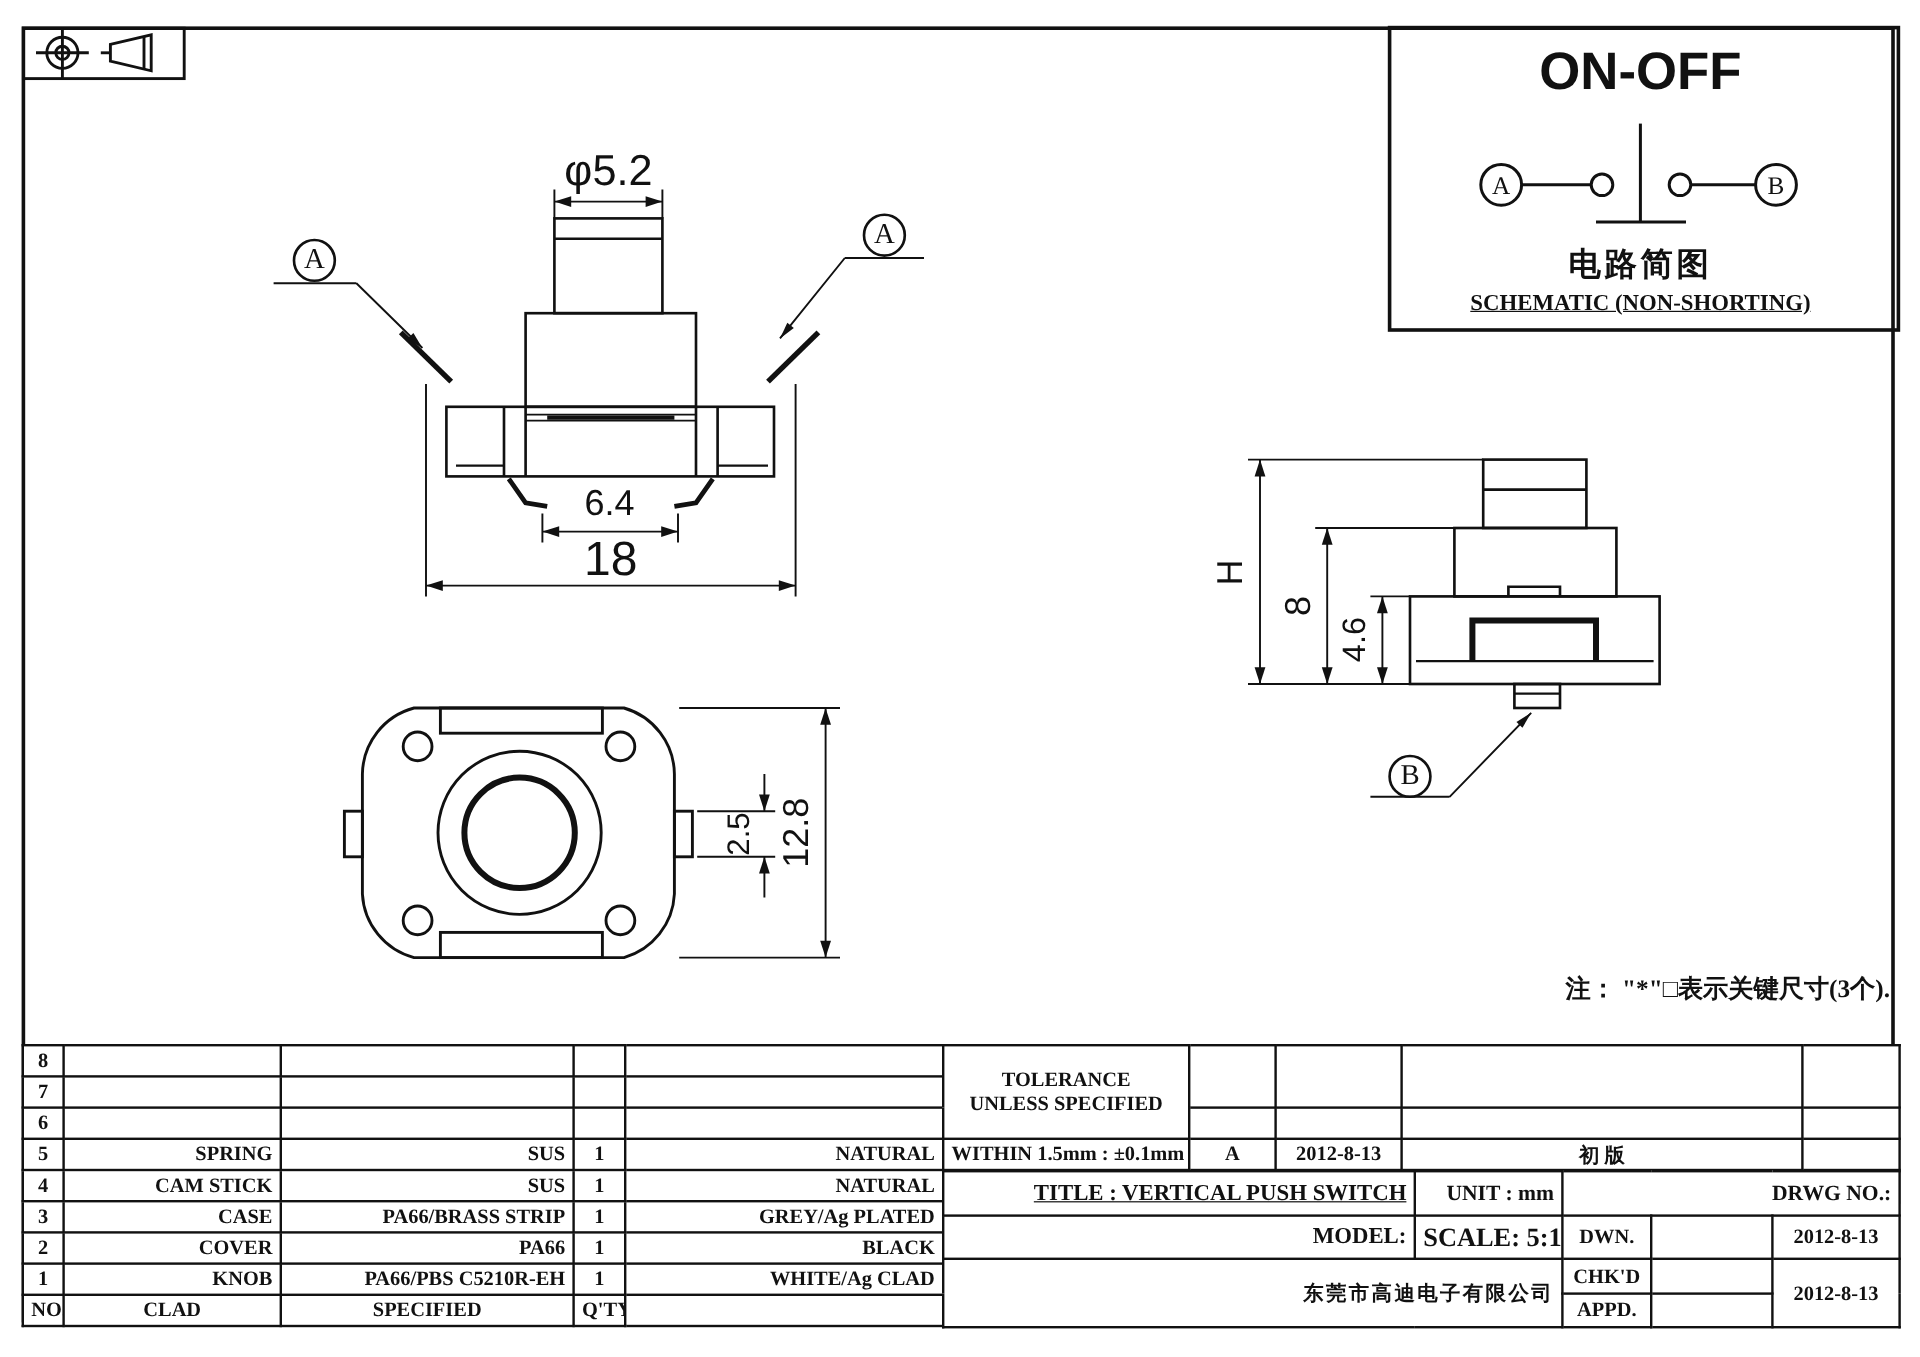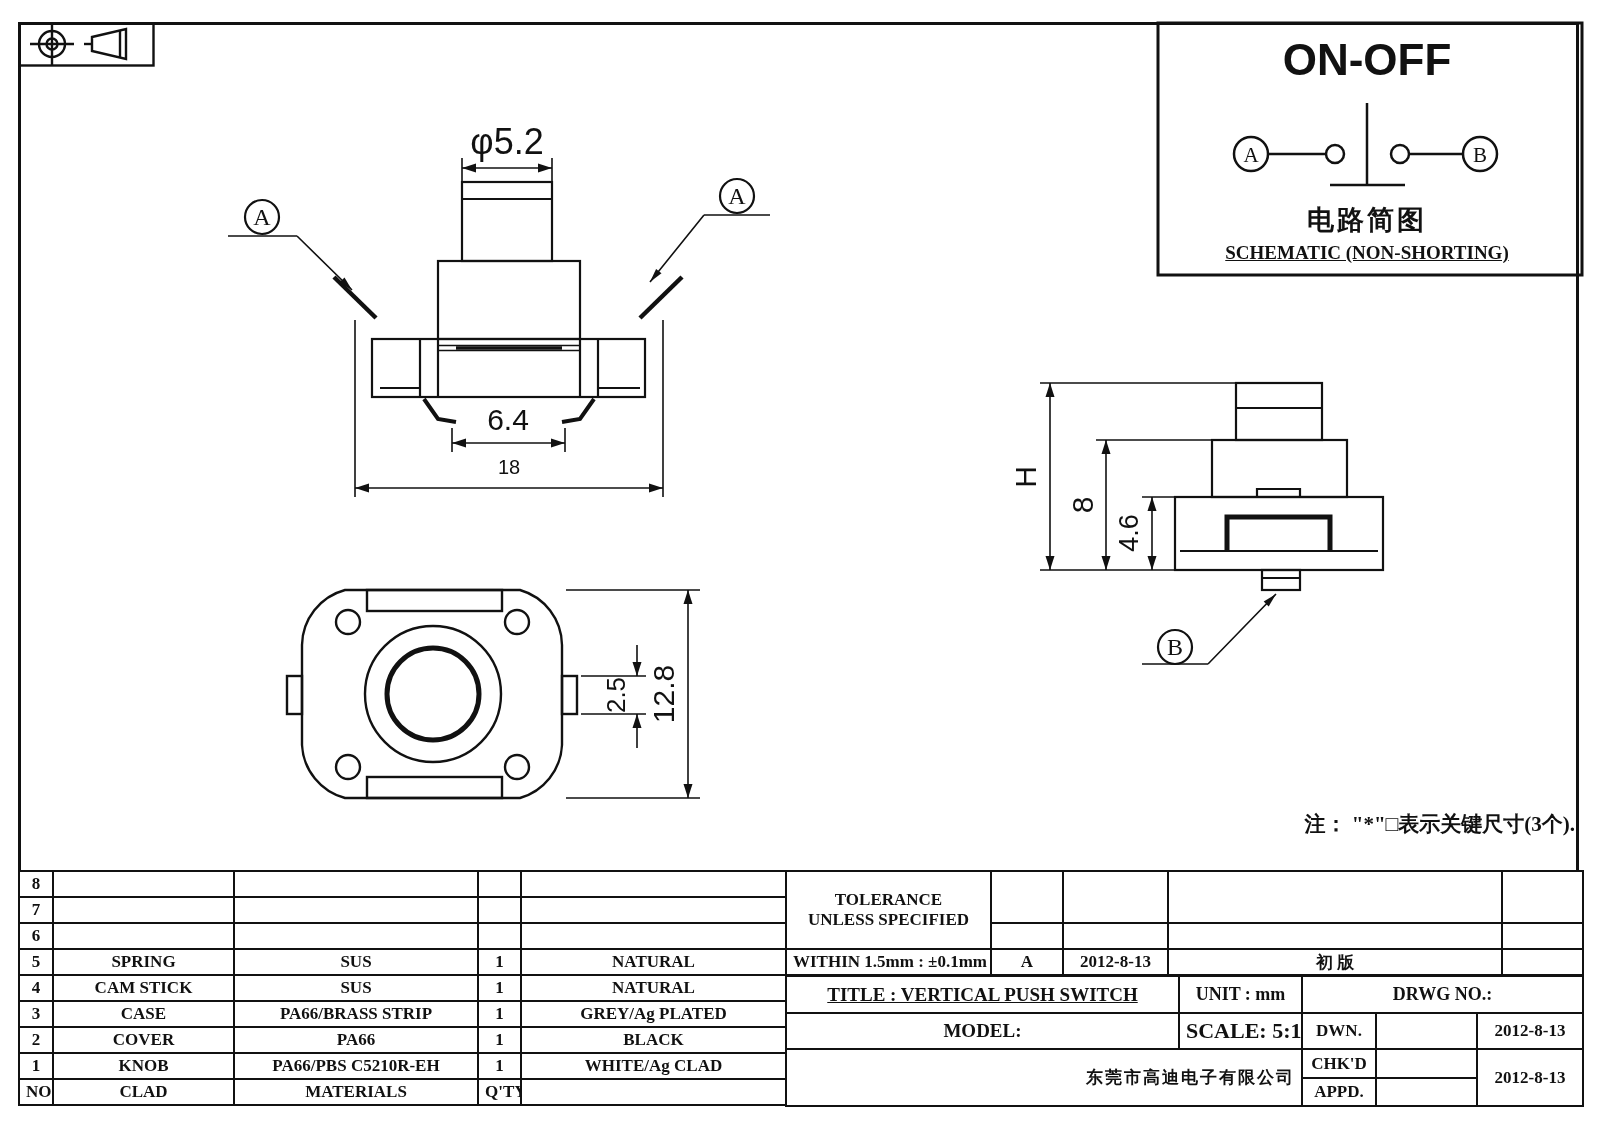--- a/index.html
+++ b/index.html
@@ -162,7 +162,7 @@
 
   <span class="t dim" style="left:507px;top:142px;font-size:36px;">φ5.2</span>
   <span class="t dim" style="left:508px;top:420px;font-size:30px;">6.4</span>
-  <span class="t dim" style="left:509px;top:467px;font-size:20px;">18</span>
+  <span class="t dim" style="left:509px;top:467px;font-size:40px;">18</span>
   <span class="t" style="left:262px;top:217px;font-size:24px;">A</span>
   <span class="t" style="left:737px;top:196px;font-size:24px;">A</span>
 

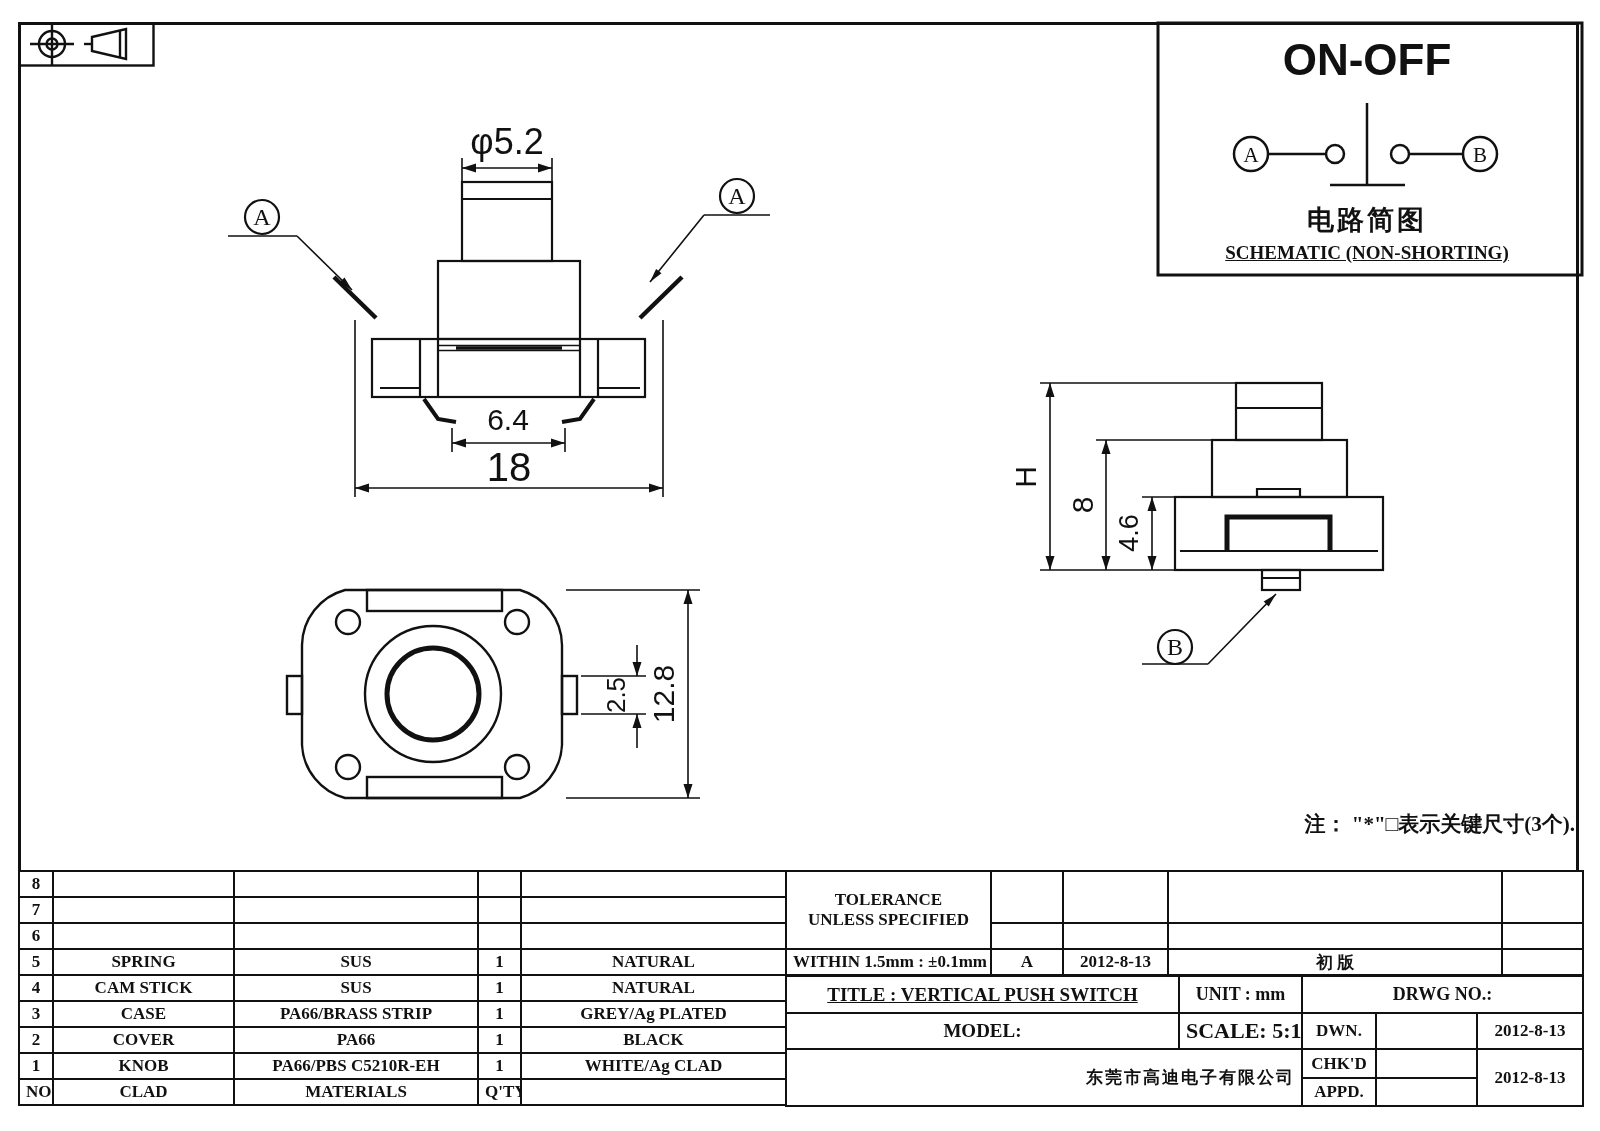--- a/index.html
+++ b/index.html
@@ -18,7 +18,7 @@
   table.blk td{border:2px solid #111;padding:0 6px;font-family:"Liberation Serif",serif;
     font-weight:bold;font-size:17px;color:#111;overflow:hidden;white-space:nowrap;vertical-align:middle;}
   td.c{text-align:center;padding:0 2px;}
-  td.l{text-align:center;}
+  td.l{text-align:right;}
   .note{position:absolute;left:1230px;top:810px;width:345px;text-align:right;
     font-size:21px;font-weight:bold;font-family:"Liberation Serif",serif;}
   .company{font-family:"Liberation Sans",sans-serif;font-weight:600;font-size:40px;text-align:right;letter-spacing:2px;}

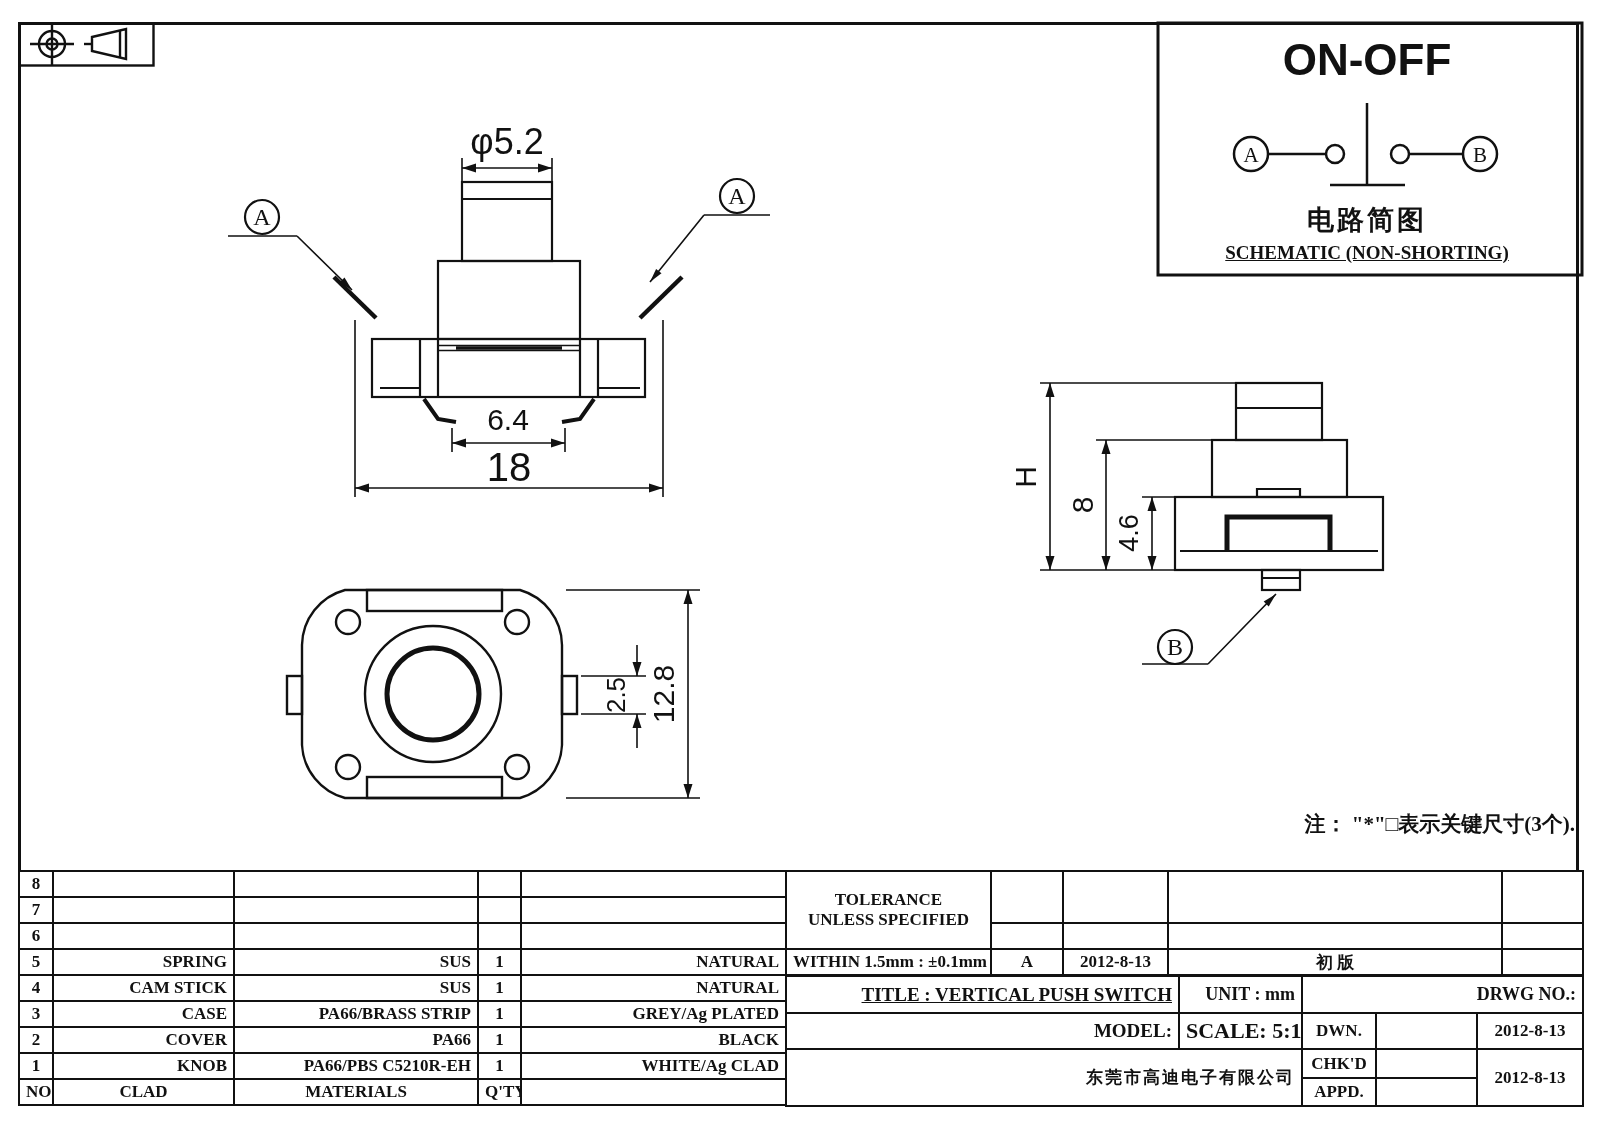--- a/index.html
+++ b/index.html
@@ -250,7 +250,7 @@
     <tr style="height:26px">
       <td class="c">NO.</td>
       <td class="c">CLAD</td>
-      <td class="c">MATERIALS</td>
+      <td class="c">SPECIFIED</td>
       <td class="c">Q'TY</td>
       <td class="c"></td>
     </tr>

